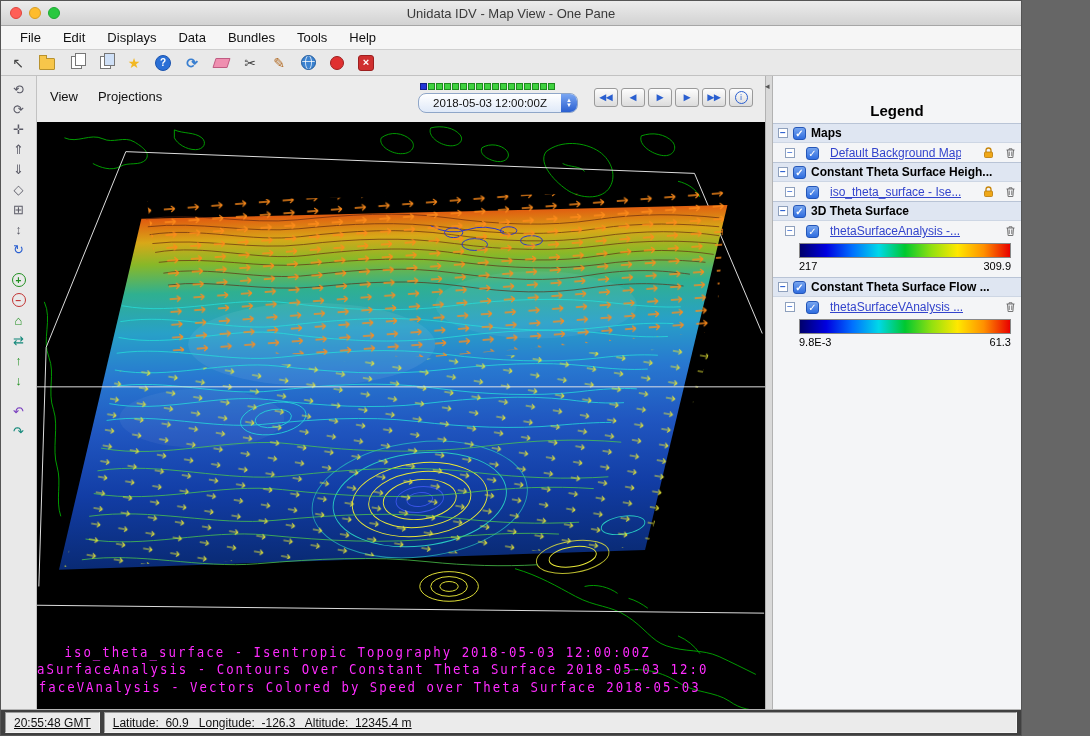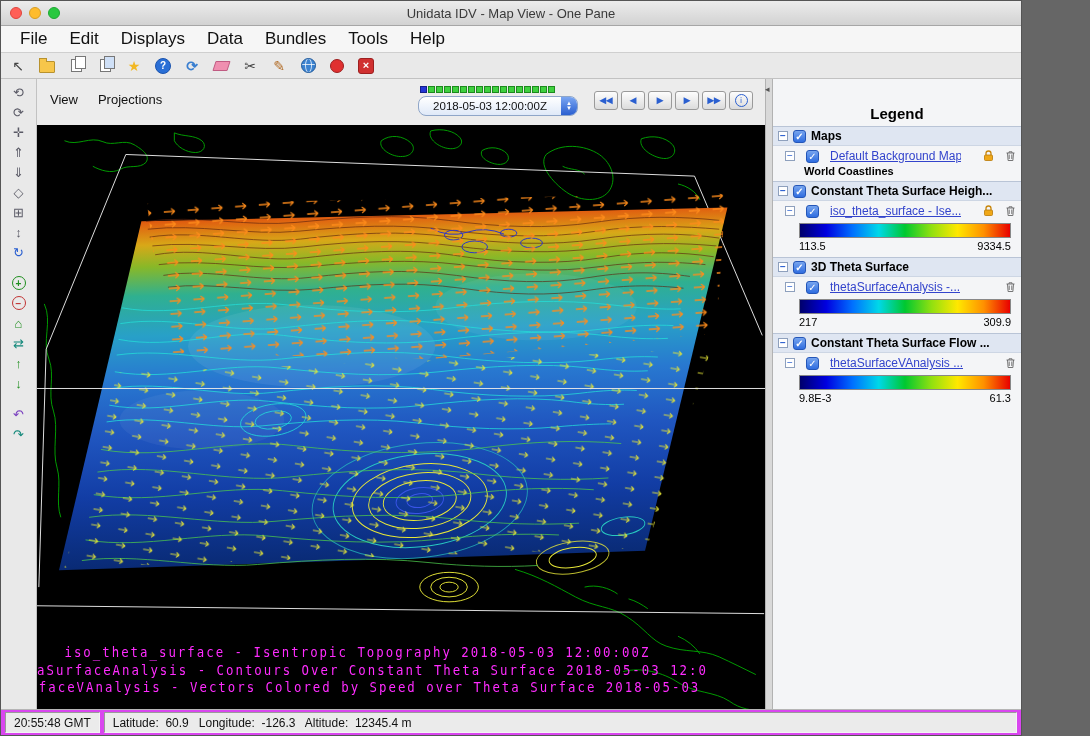--- a/index.html
+++ b/index.html
@@ -16,7 +16,7 @@
 
   
   .menubar{flex:0 0 23px;background:#f6f6f6;border-bottom:1px solid #cfcfcf;display:flex;align-items:center;padding-left:8px;}
-  .menu-item{padding:3px 11px;font-size:17px;color:#111;}
+  .menu-item{padding:3px 11px;font-size:13px;color:#111;}
 
   
   .toolbar{flex:0 0 25px;background:#e9e9e9;border-bottom:1px solid #c2c2c2;display:flex;align-items:center;padding-left:6px;gap:7px;}

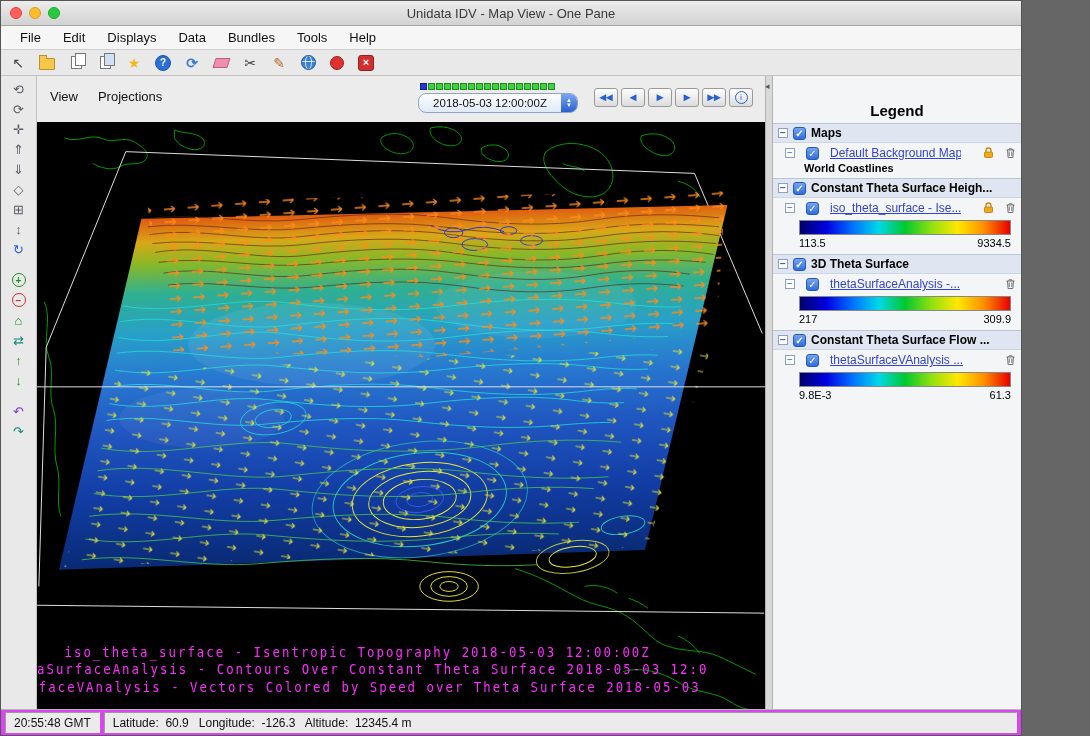--- a/index.html
+++ b/index.html
@@ -437,7 +437,6 @@
             </svg>
           </span>
       </div>
-      <div class="lg-sub">World Coastlines</div>
 
       <div class="lg-header">
         <span class="box"></span>

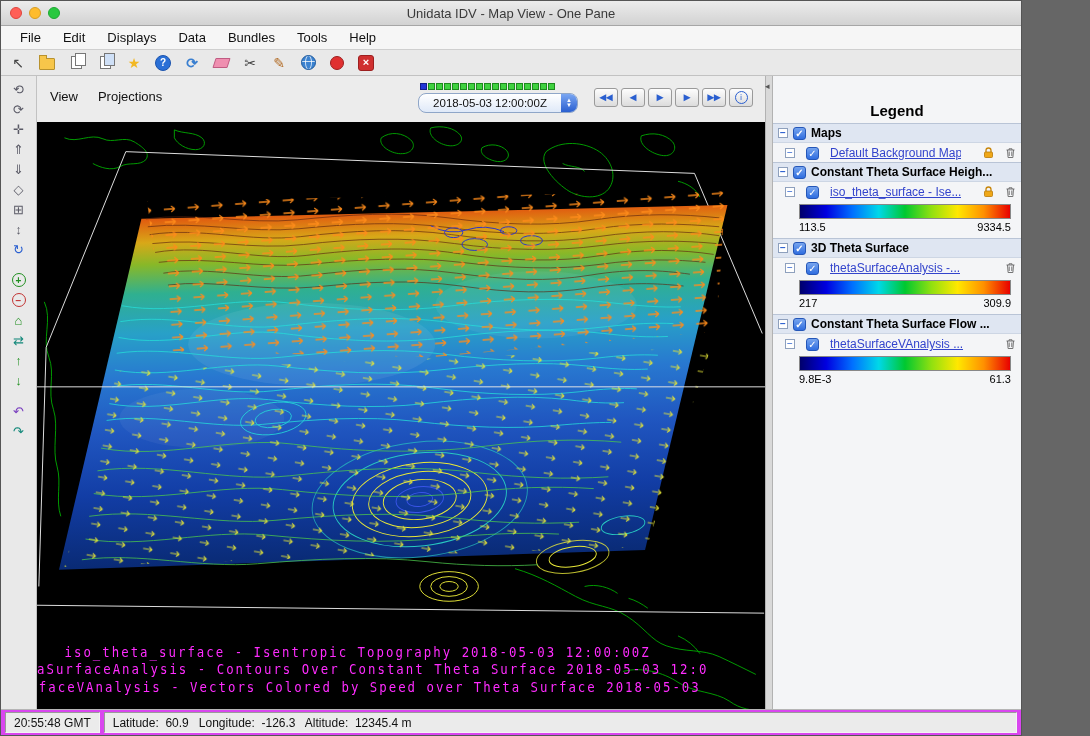--- a/index.html
+++ b/index.html
@@ -460,13 +460,6 @@
             </svg>
           </span>
       </div>
-      <div class="lg-colorbar">
-        <div class="bar"></div>
-        <div class="range">
-          <span>113.5</span>
-          <span>9334.5</span>
-        </div>
-      </div>
 
       <div class="lg-header">
         <span class="box"></span>

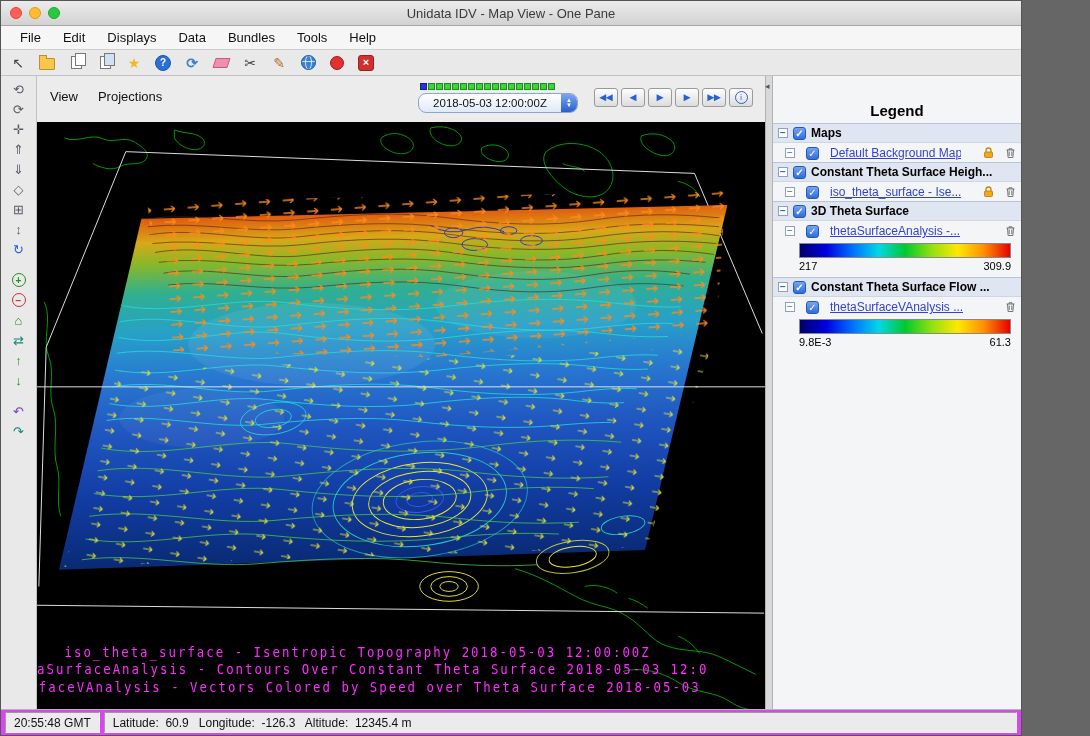--- a/index.html
+++ b/index.html
@@ -90,7 +90,7 @@
   .range{display:flex;justify-content:space-between;font-size:11px;padding-top:2px;color:#000;}
 
   
-  .statusbar{flex:0 0 26px;background:#d946ef;border-top:1px solid #b5b5b5;display:flex;align-items:stretch;padding:2px 4px;gap:4px;box-sizing:border-box;}
+  .statusbar{flex:0 0 26px;background:#404040;border-top:1px solid #b5b5b5;display:flex;align-items:stretch;padding:2px 4px;gap:4px;box-sizing:border-box;text-decoration:underline;}
   .status-box{border:1px solid;border-color:#9a9a9a #f4f4f4 #f4f4f4 #9a9a9a;background:#ebebeb;font-size:12px;padding:2px 8px;white-space:pre;display:flex;align-items:center;color:#111;}
   .clock-box{flex:0 0 auto;}
   .pos-box{flex:1;}

